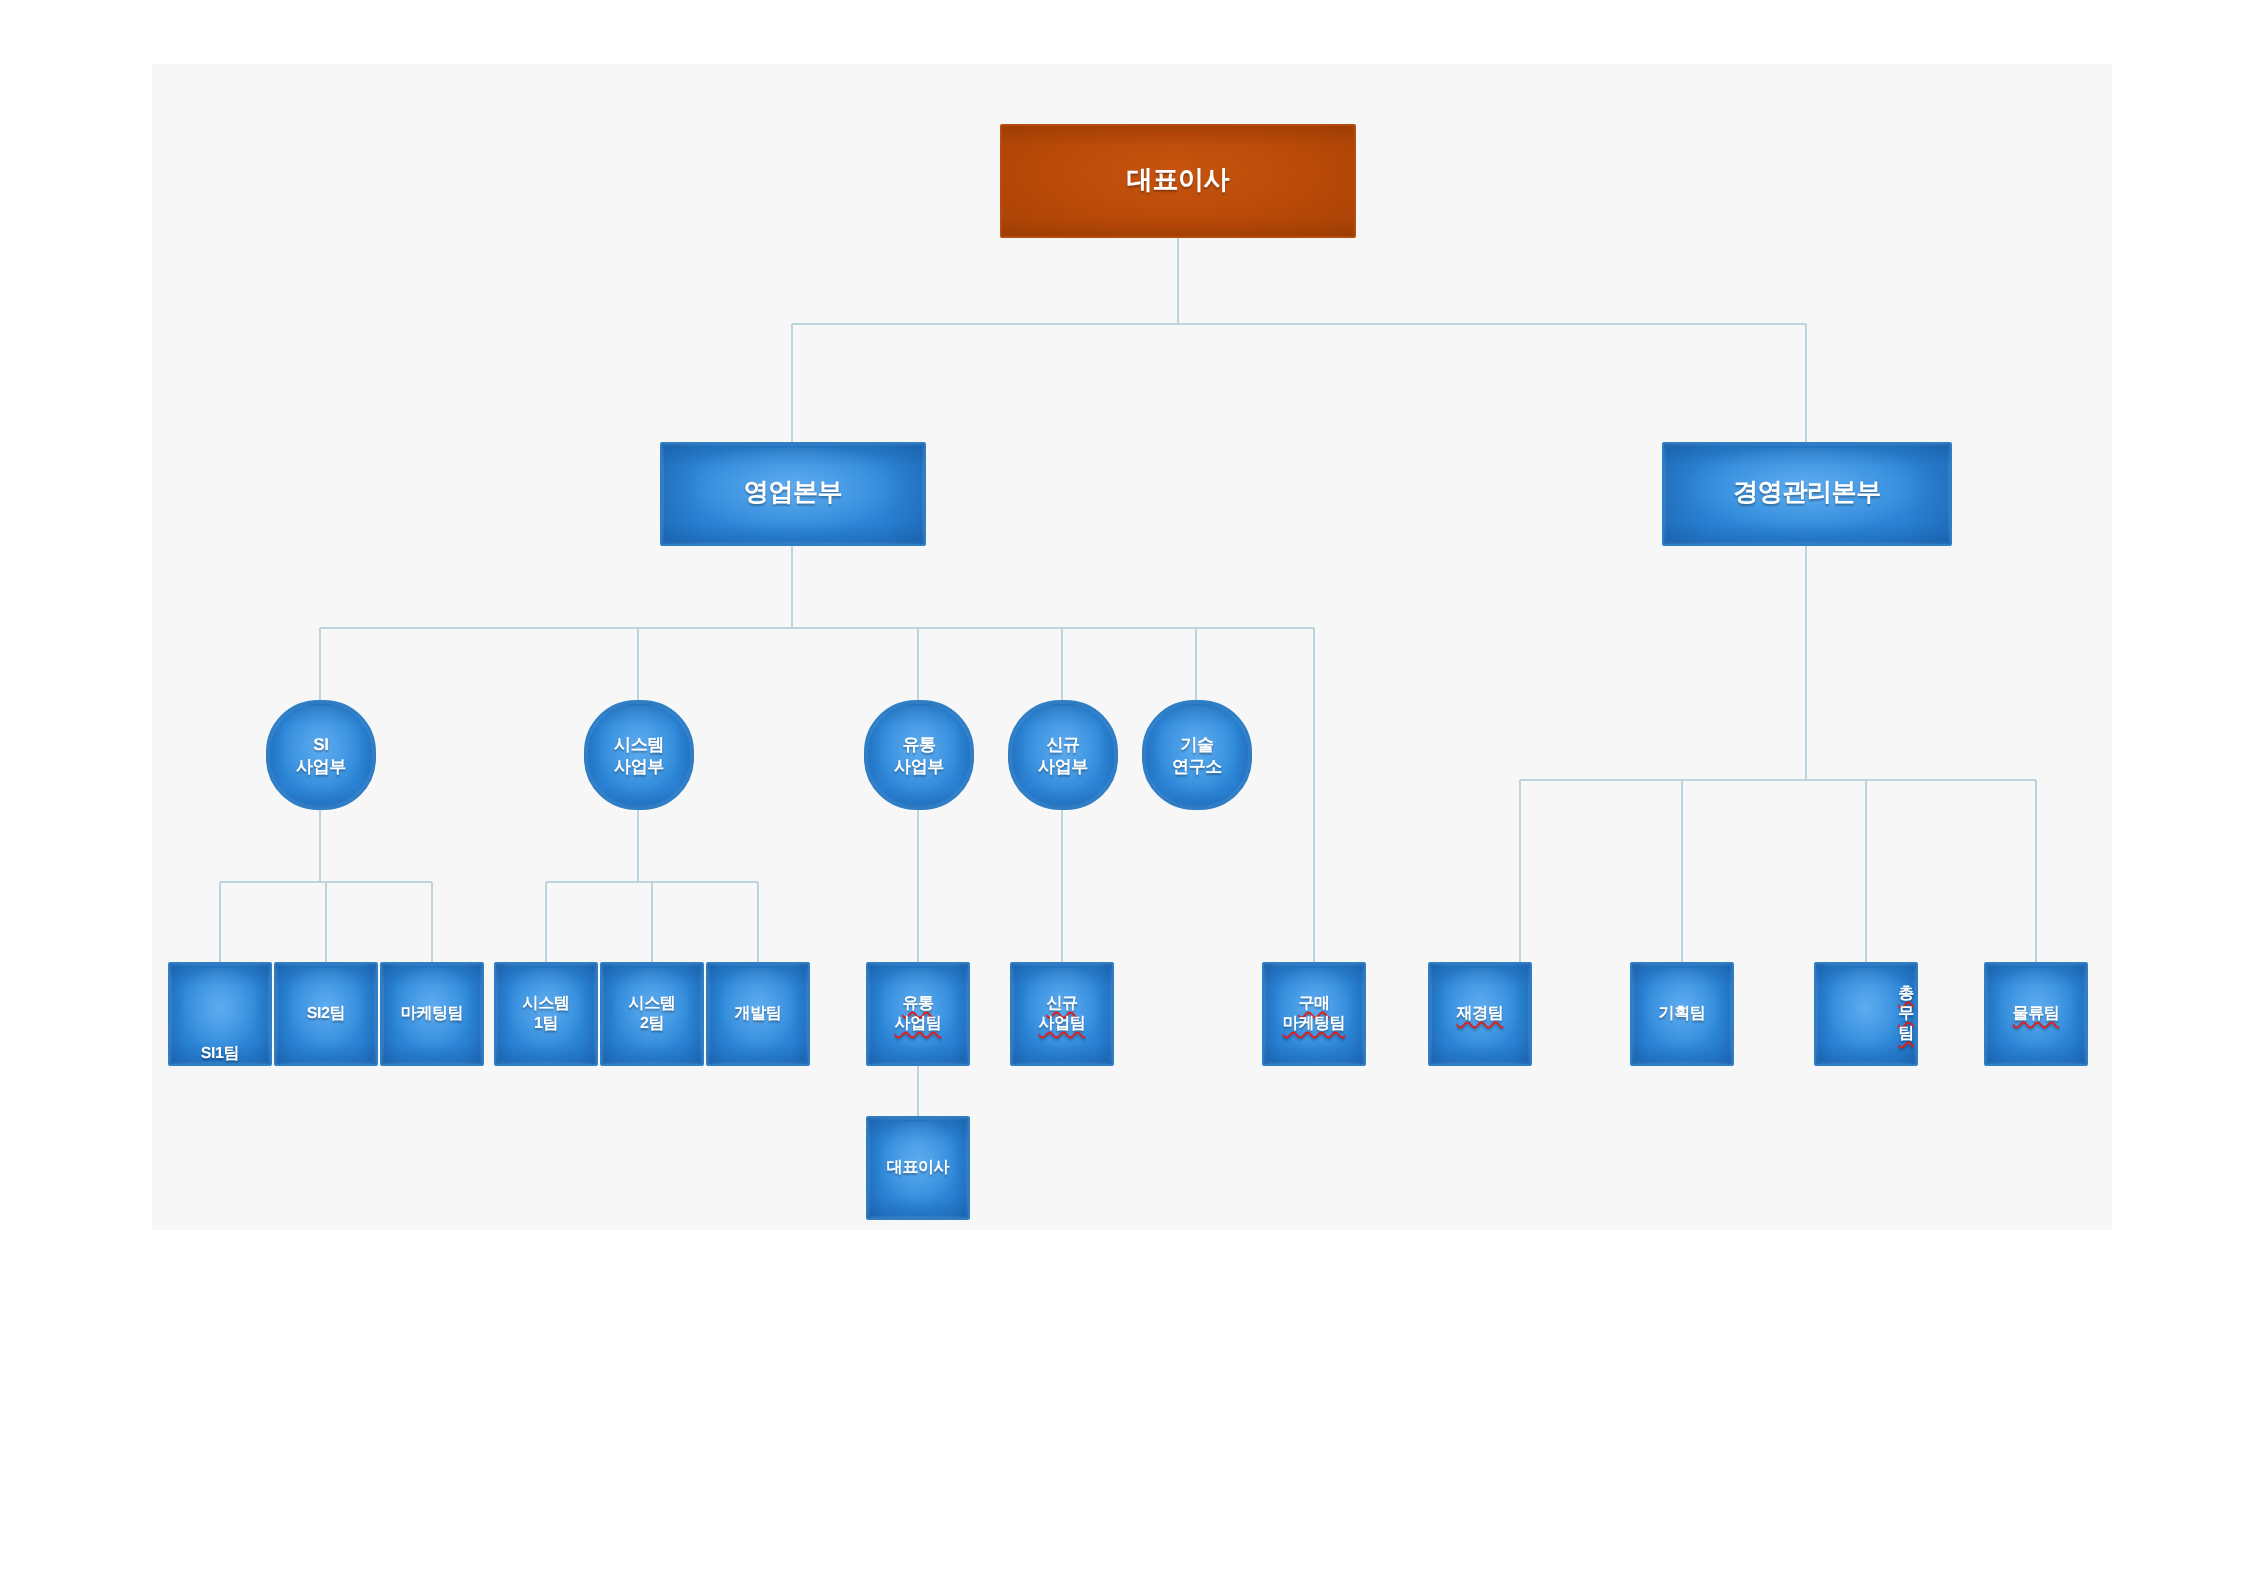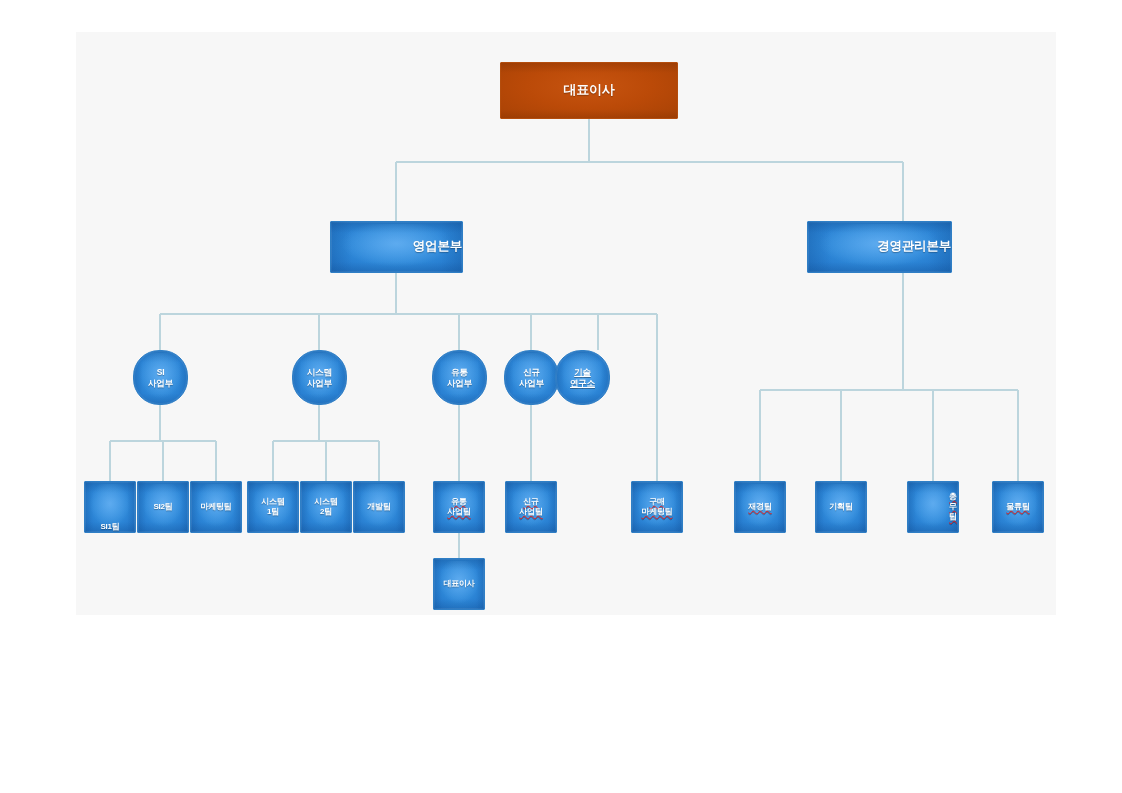--- a/index.html
+++ b/index.html
@@ -110,7 +110,7 @@
   }
 
   .t-lvl0 { font-size: 13px; }
-  .t-lvl1 { font-size: 12.5px; justify-content: flex-end; }
+  .t-lvl1 { font-size: 12.5px; }
   .t-lvl2 { font-size: 8.5px; border-radius: 26px; }
   .t-lvl3 { font-size: 8px; }
 </style>

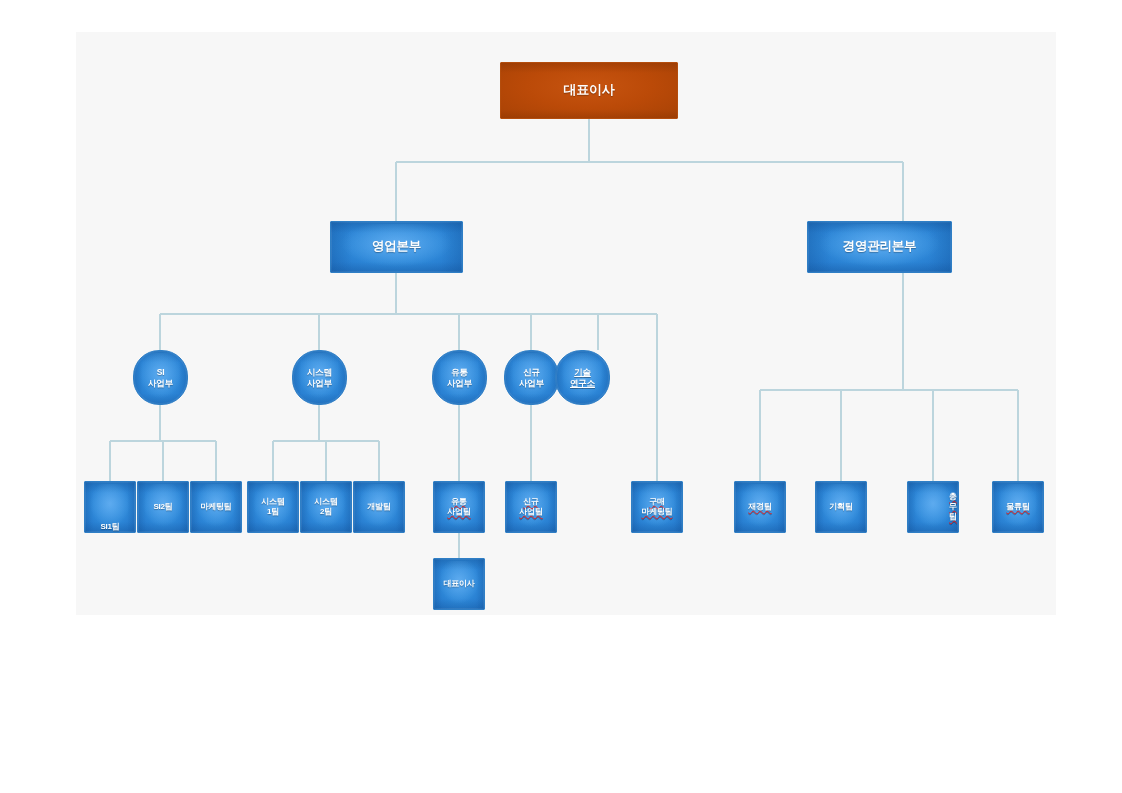--- a/index.html
+++ b/index.html
@@ -169,7 +169,7 @@
       <div class="node blue t-lvl1" style="left: 330px; top: 221px; width: 133px; height: 52px;">
         <span class="lbl">영업본부</span>
       </div>
-      <div class="node blue t-lvl1" style="left: 807px; top: 221px; width: 145px; height: 52px;">
+      <div class="node blue t-lvl1" style="left: 831px; top: 221px; width: 145px; height: 52px;">
         <span class="lbl">경영관리본부</span>
       </div>
       <div class="node blue t-lvl2" style="left: 133px; top: 350px; width: 55px; height: 55px;">

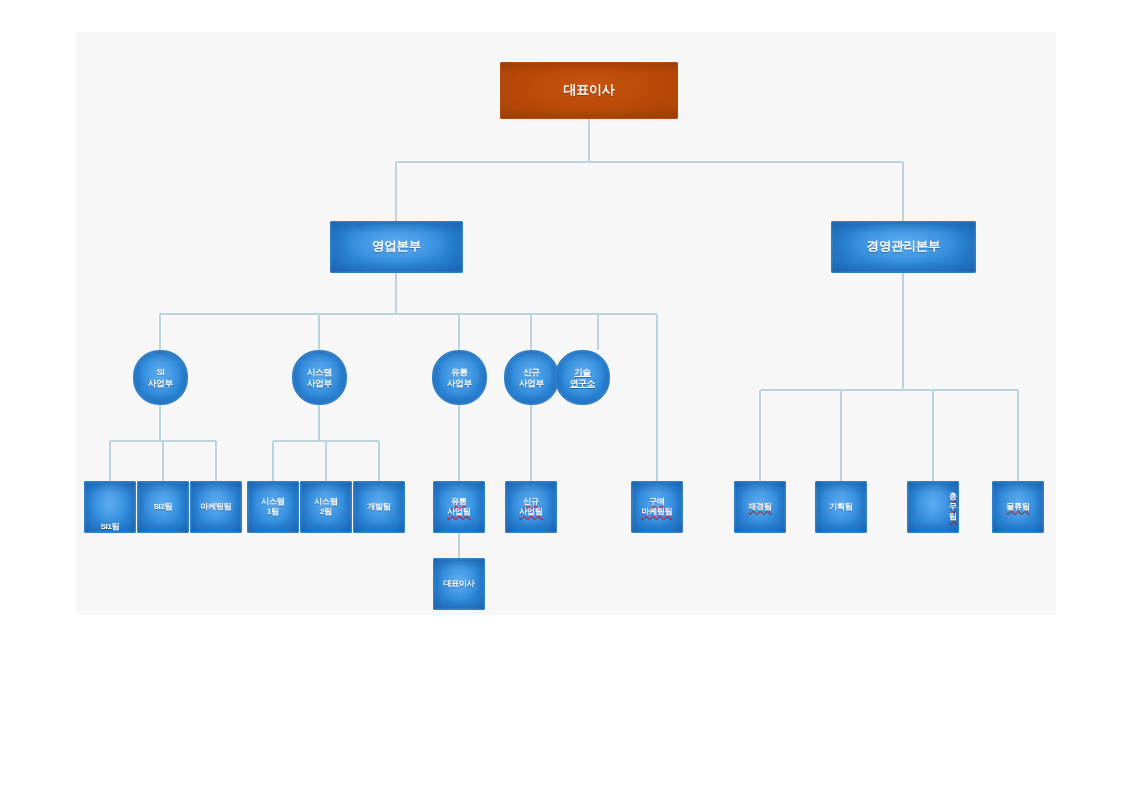--- a/index.html
+++ b/index.html
@@ -188,7 +188,7 @@
         <span class="lbl">신규
 사업부</span>
       </div>
-      <div class="node blue t-lvl2" style="left: 555px; top: 350px; width: 55px; height: 55px; text-decoration: underline;">
+      <div class="node blue t-lvl2" style="left: 571px; top: 350px; width: 55px; height: 55px;">
         <span class="lbl">기술
 연구소</span>
       </div>

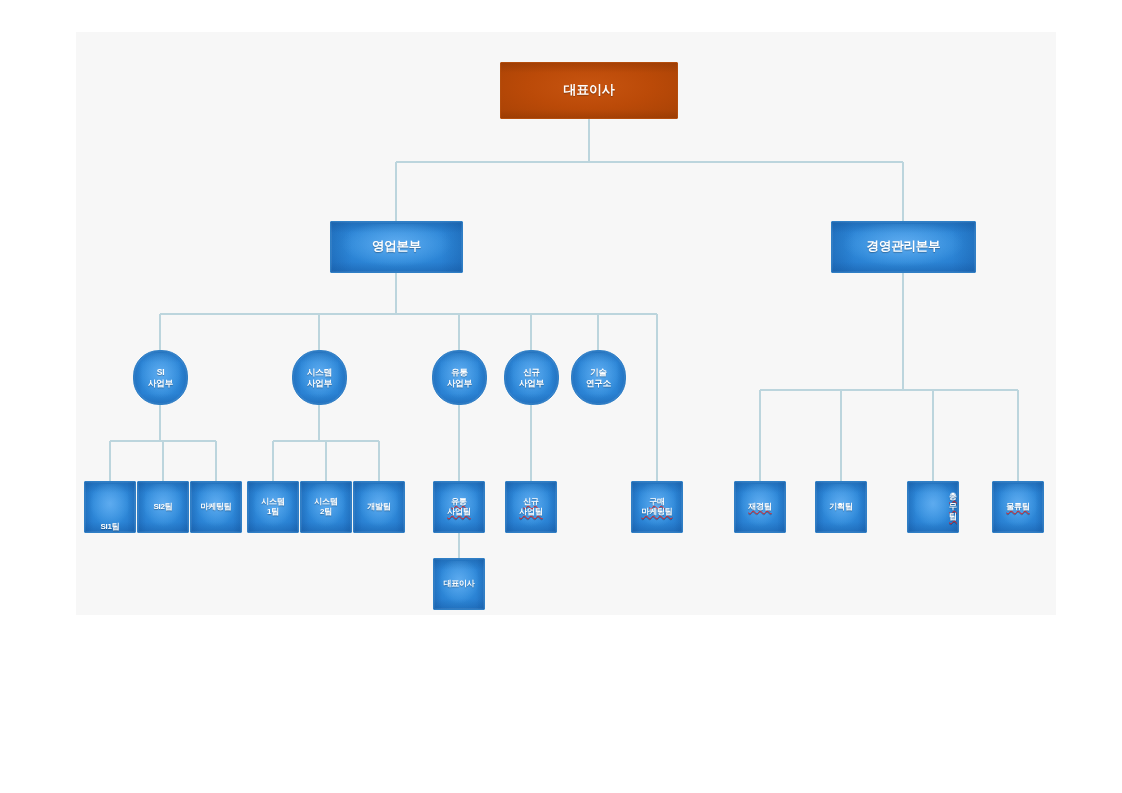--- a/index.html
+++ b/index.html
@@ -227,7 +227,7 @@
       <div class="node blue t-lvl3" style="left: 433px; top: 558px; width: 52px; height: 52px;">
         <span class="lbl">대표이사</span>
       </div>
-      <div class="node blue t-lvl3 misspelled" style="left: 734px; top: 481px; width: 52px; height: 52px;">
+      <div class="node blue t-lvl3 misspelled" style="left: 714px; top: 481px; width: 52px; height: 52px;">
         <span class="lbl">재경팀</span>
       </div>
       <div class="node blue t-lvl3" style="left: 815px; top: 481px; width: 52px; height: 52px;">

